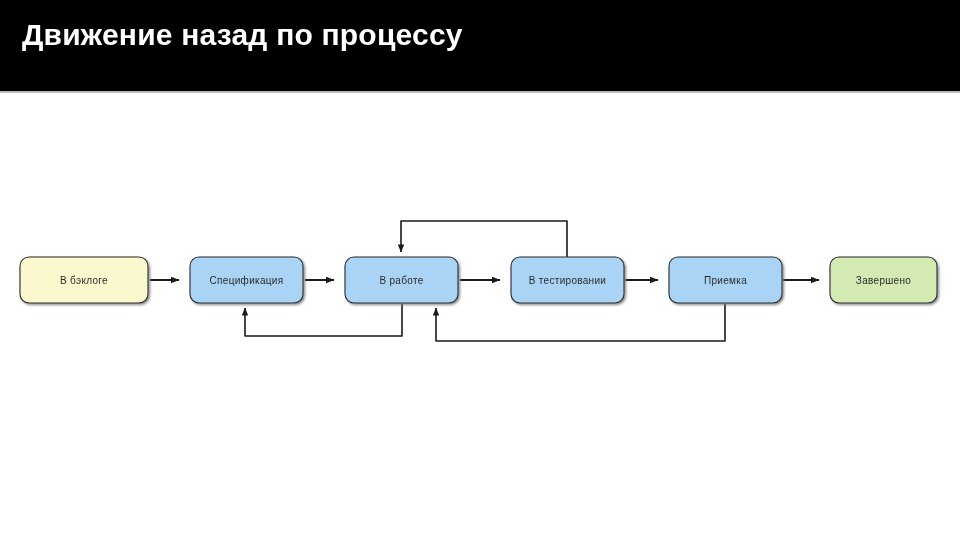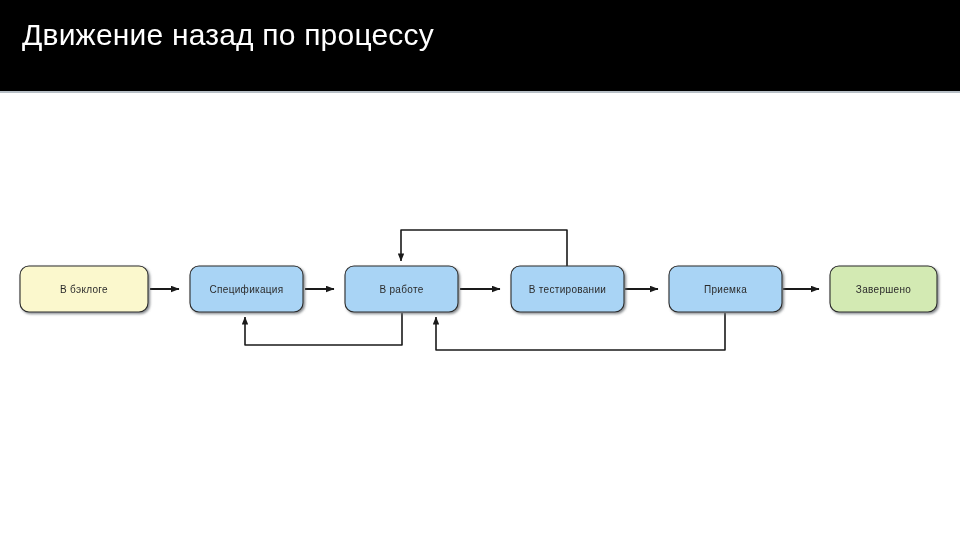--- a/index.html
+++ b/index.html
@@ -38,7 +38,7 @@
     top: 18px;
     color: #ffffff;
     font-size: 30px;
-    font-weight: normal;
+    font-weight: bold;
     letter-spacing: 0.2px;
     white-space: nowrap;
     font-family: "Liberation Sans", sans-serif;

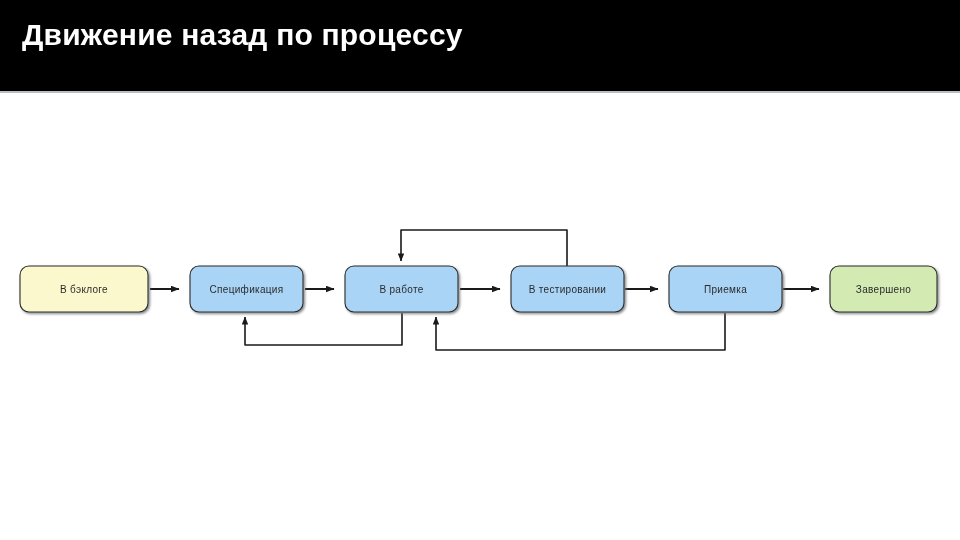--- a/index.html
+++ b/index.html
@@ -48,7 +48,7 @@
   #diagram {
     position: absolute;
     left: 0;
-    top: 85px;
+    top: 76px;
     width: 960px;
     height: 448px;
   }

